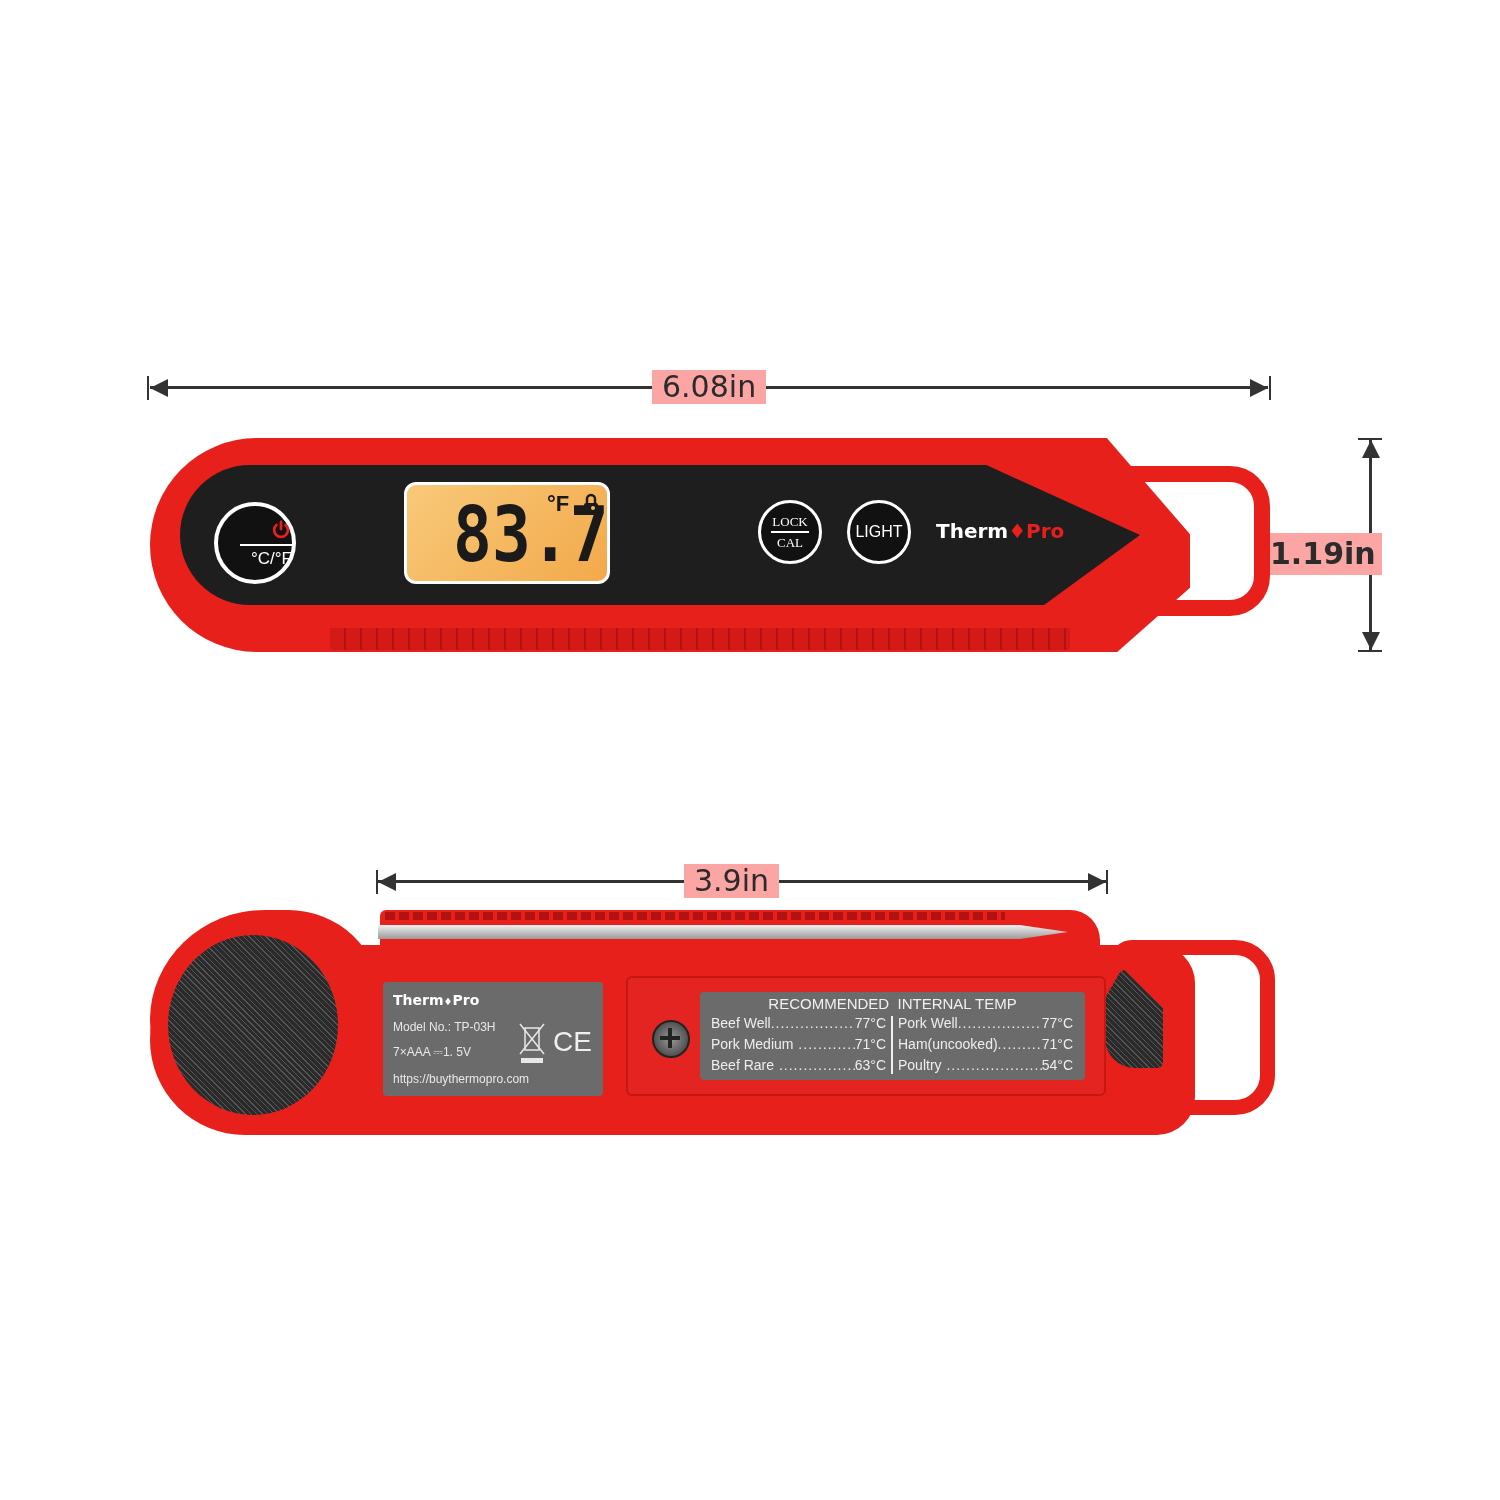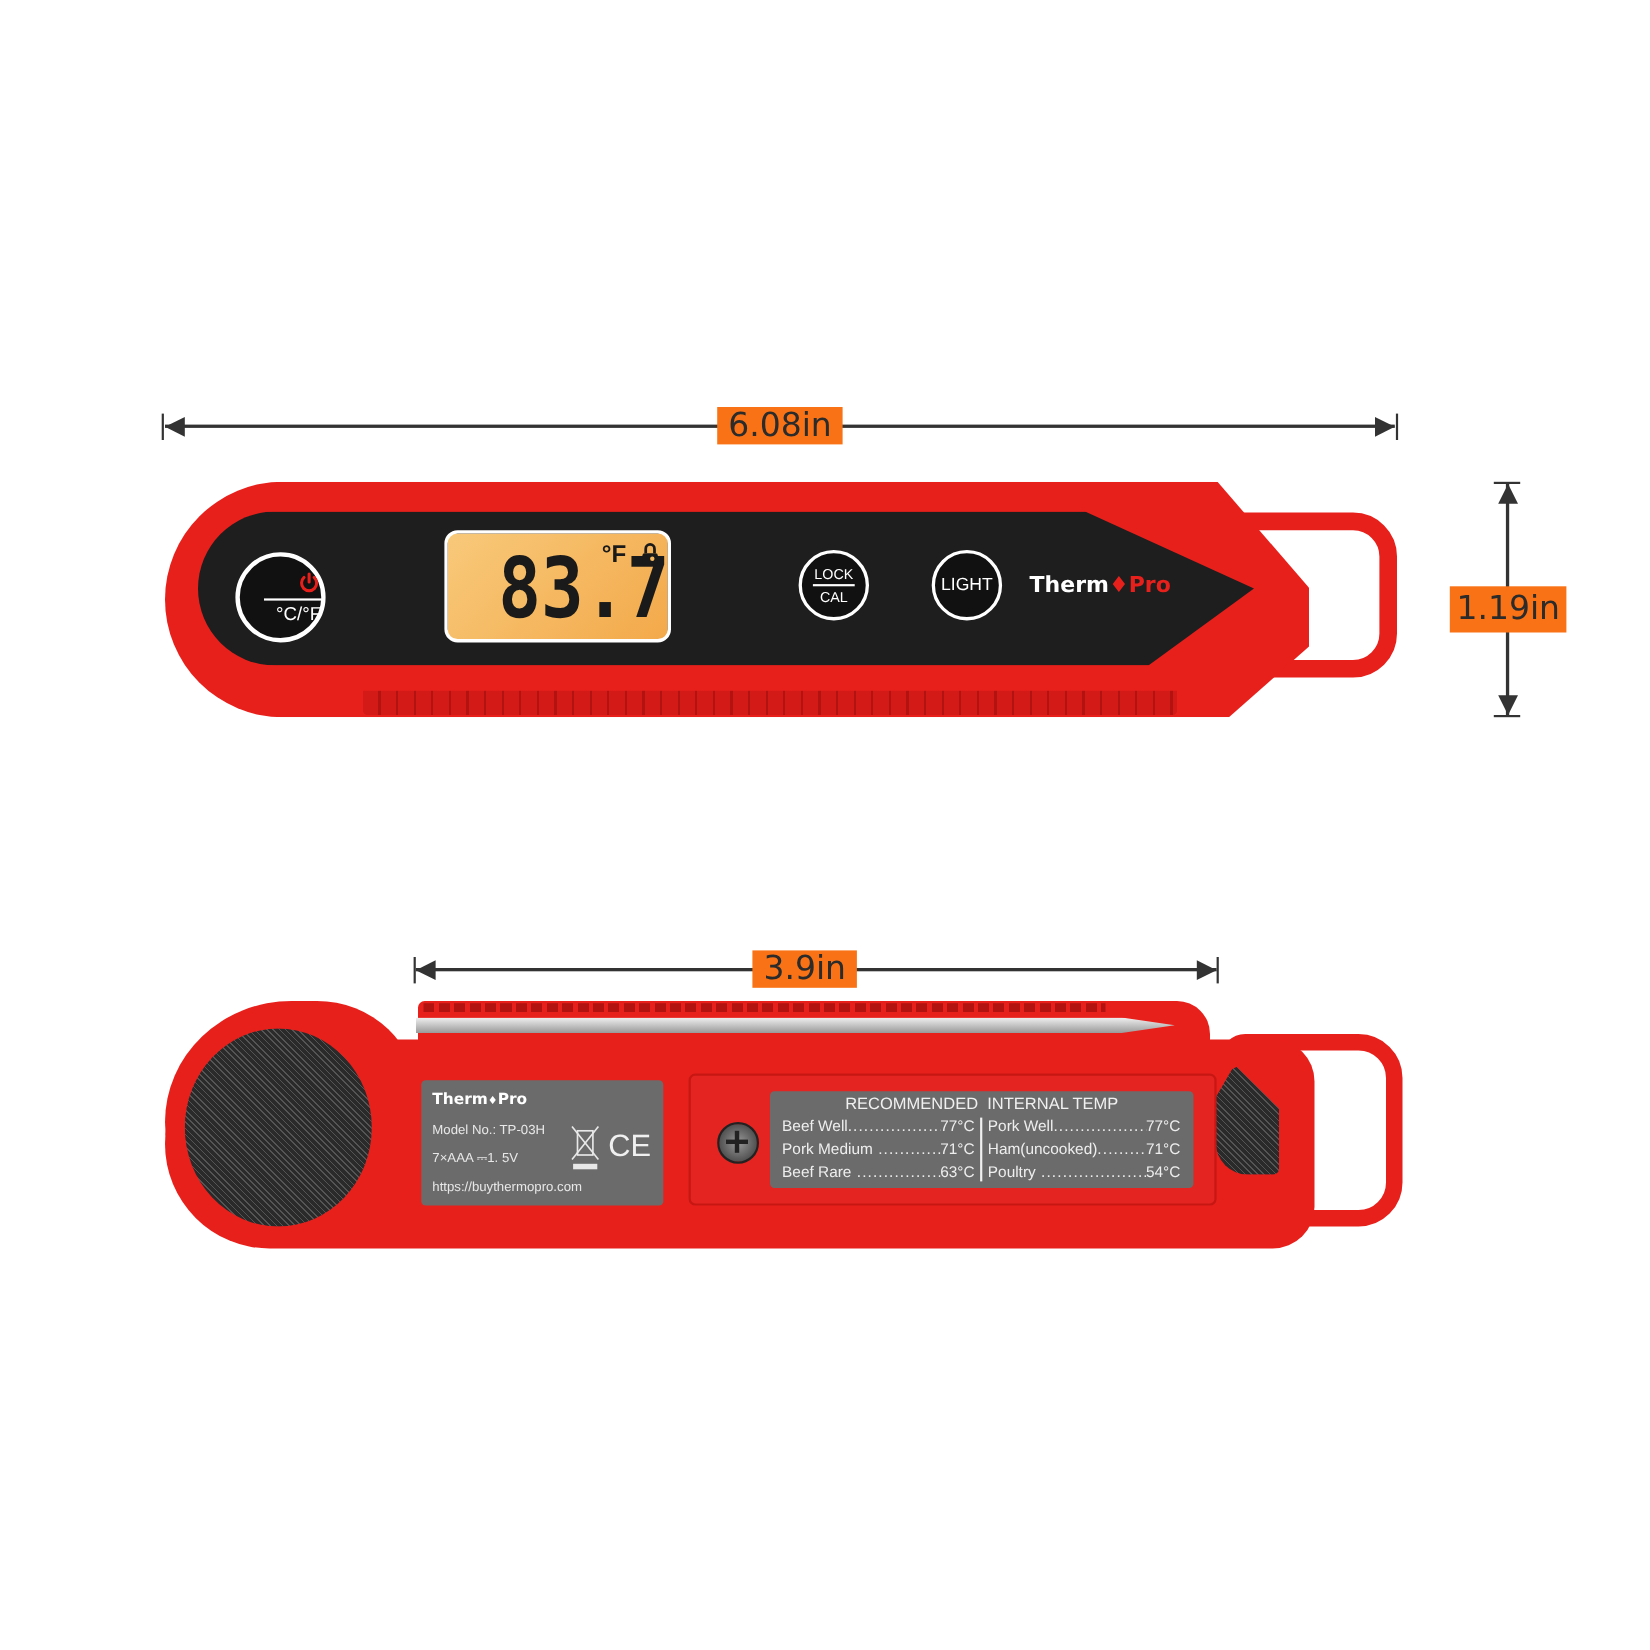--- a/index.html
+++ b/index.html
@@ -5,7 +5,7 @@
   html,body{margin:0;padding:0;background:#fff;}
   body{width:1500px;height:1500px;position:relative;overflow:hidden;font-family:"Liberation Sans",sans-serif;}
   .abs{position:absolute;}
-  .dim-text{font-family:"DejaVu Sans",sans-serif;font-size:30px;color:#2b2b2b;background:#f97316;padding:0 10px;line-height:34px;}
+  .dim-text{font-family:"DejaVu Sans",sans-serif;font-size:30px;color:#2b2b2b;background:#fca5a5;padding:0 10px;line-height:34px;}
   .hline{height:3px;background:#333;}
   .vline{width:3px;background:#333;}
   .red{background:#e8201c;}

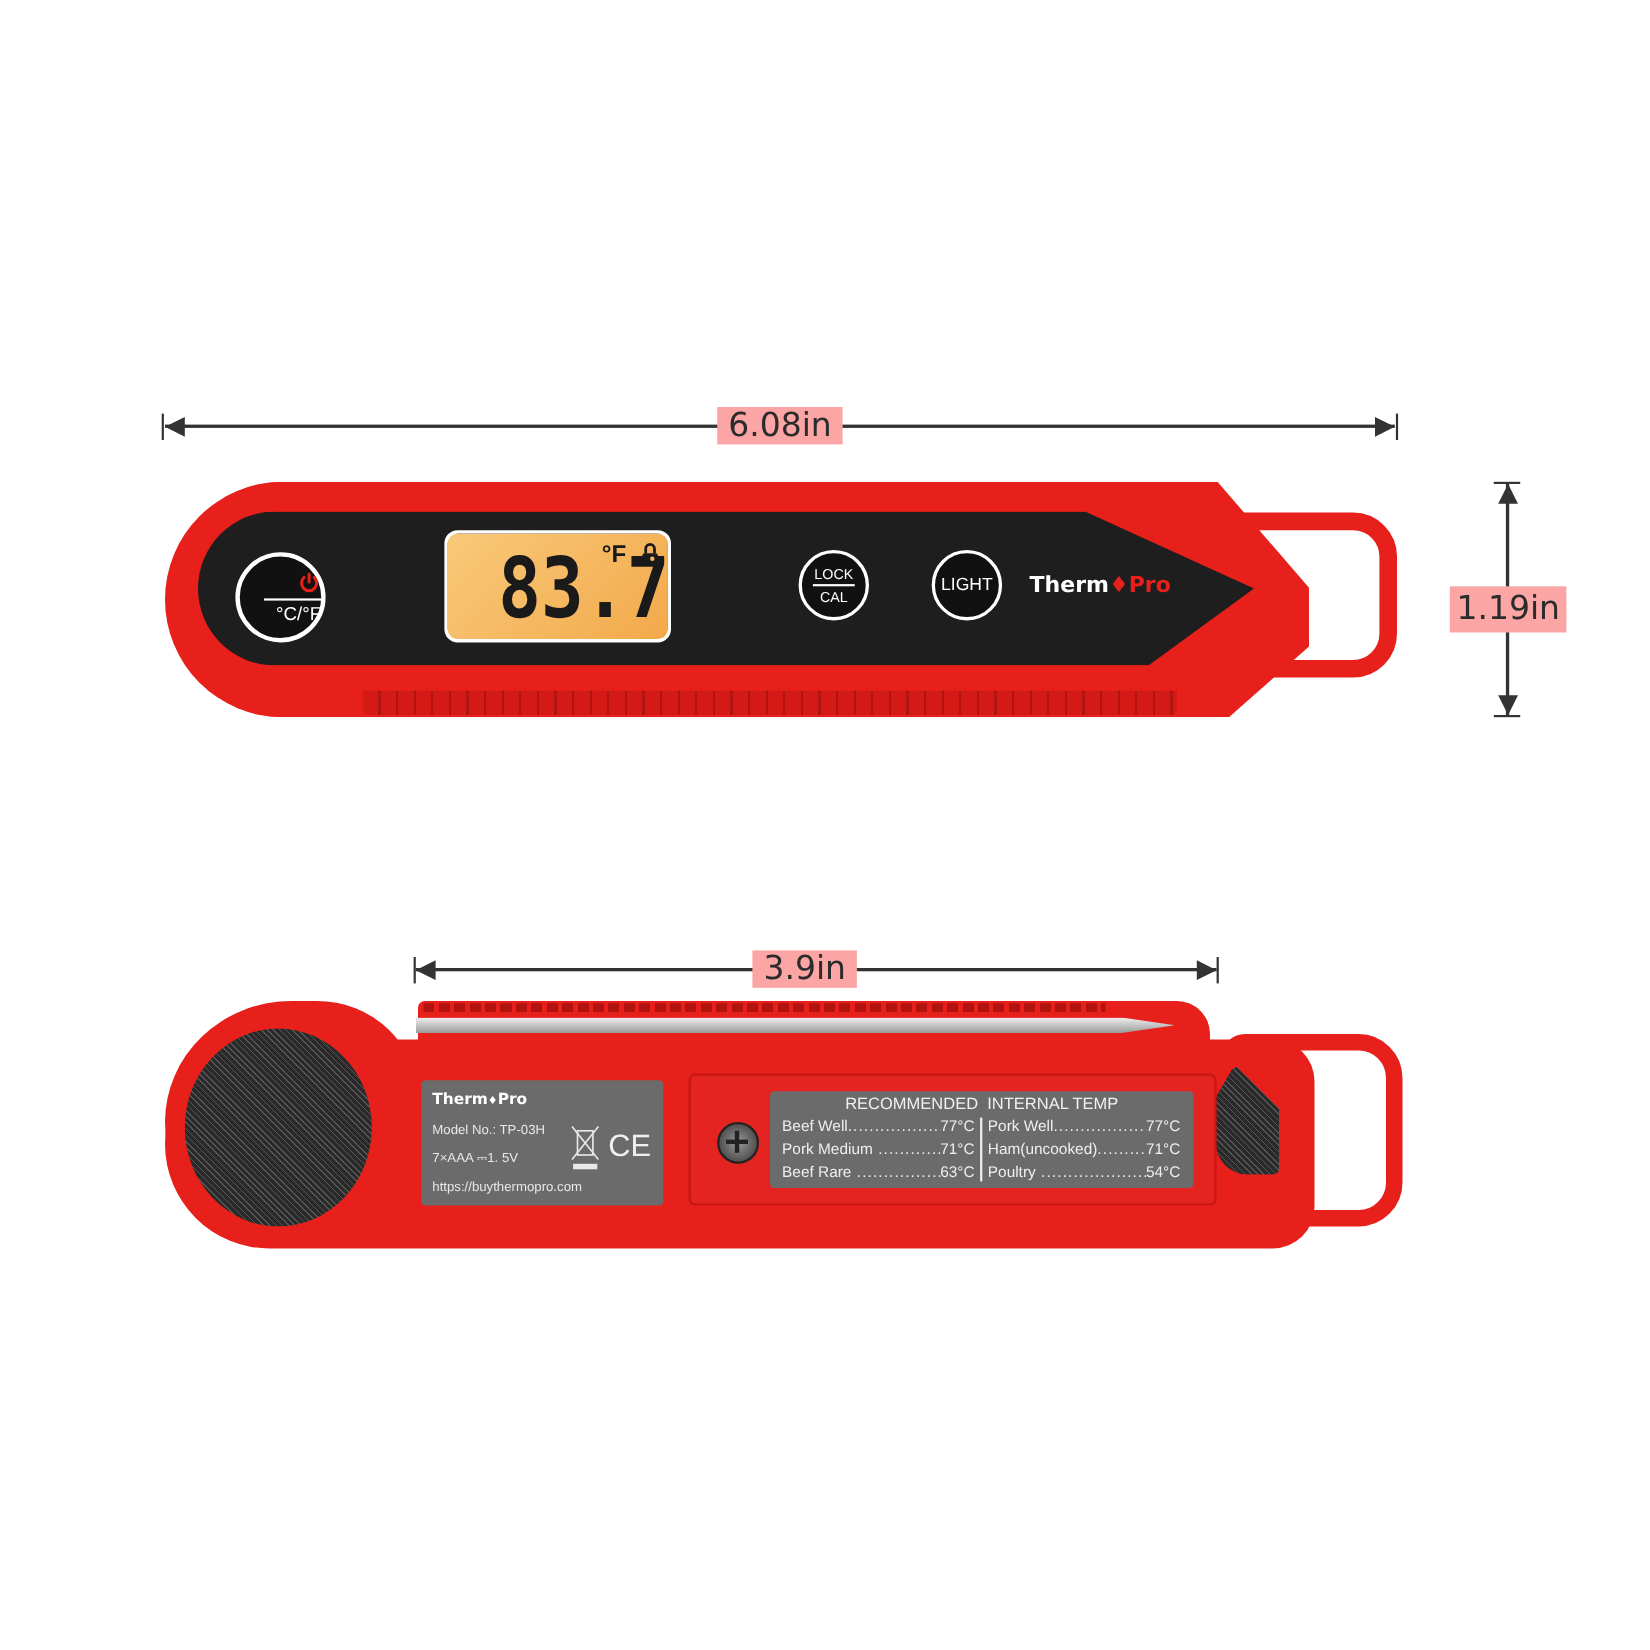--- a/index.html
+++ b/index.html
@@ -72,7 +72,7 @@
     </svg>
   </div>
 
-  <div class="abs btn-circle" style="left:726px;top:500px;width:64px;height:64px;border-width:3px;">
+  <div class="abs btn-circle" style="left:758px;top:500px;width:64px;height:64px;border-width:3px;font-family:Liberation Serif, serif;">
     <span style="font-size:13px;line-height:15px;">LOCK</span>
     <div style="width:38px;height:2px;background:#fff;margin:2px 0;"></div>
     <span style="font-size:13px;line-height:15px;">CAL</span>

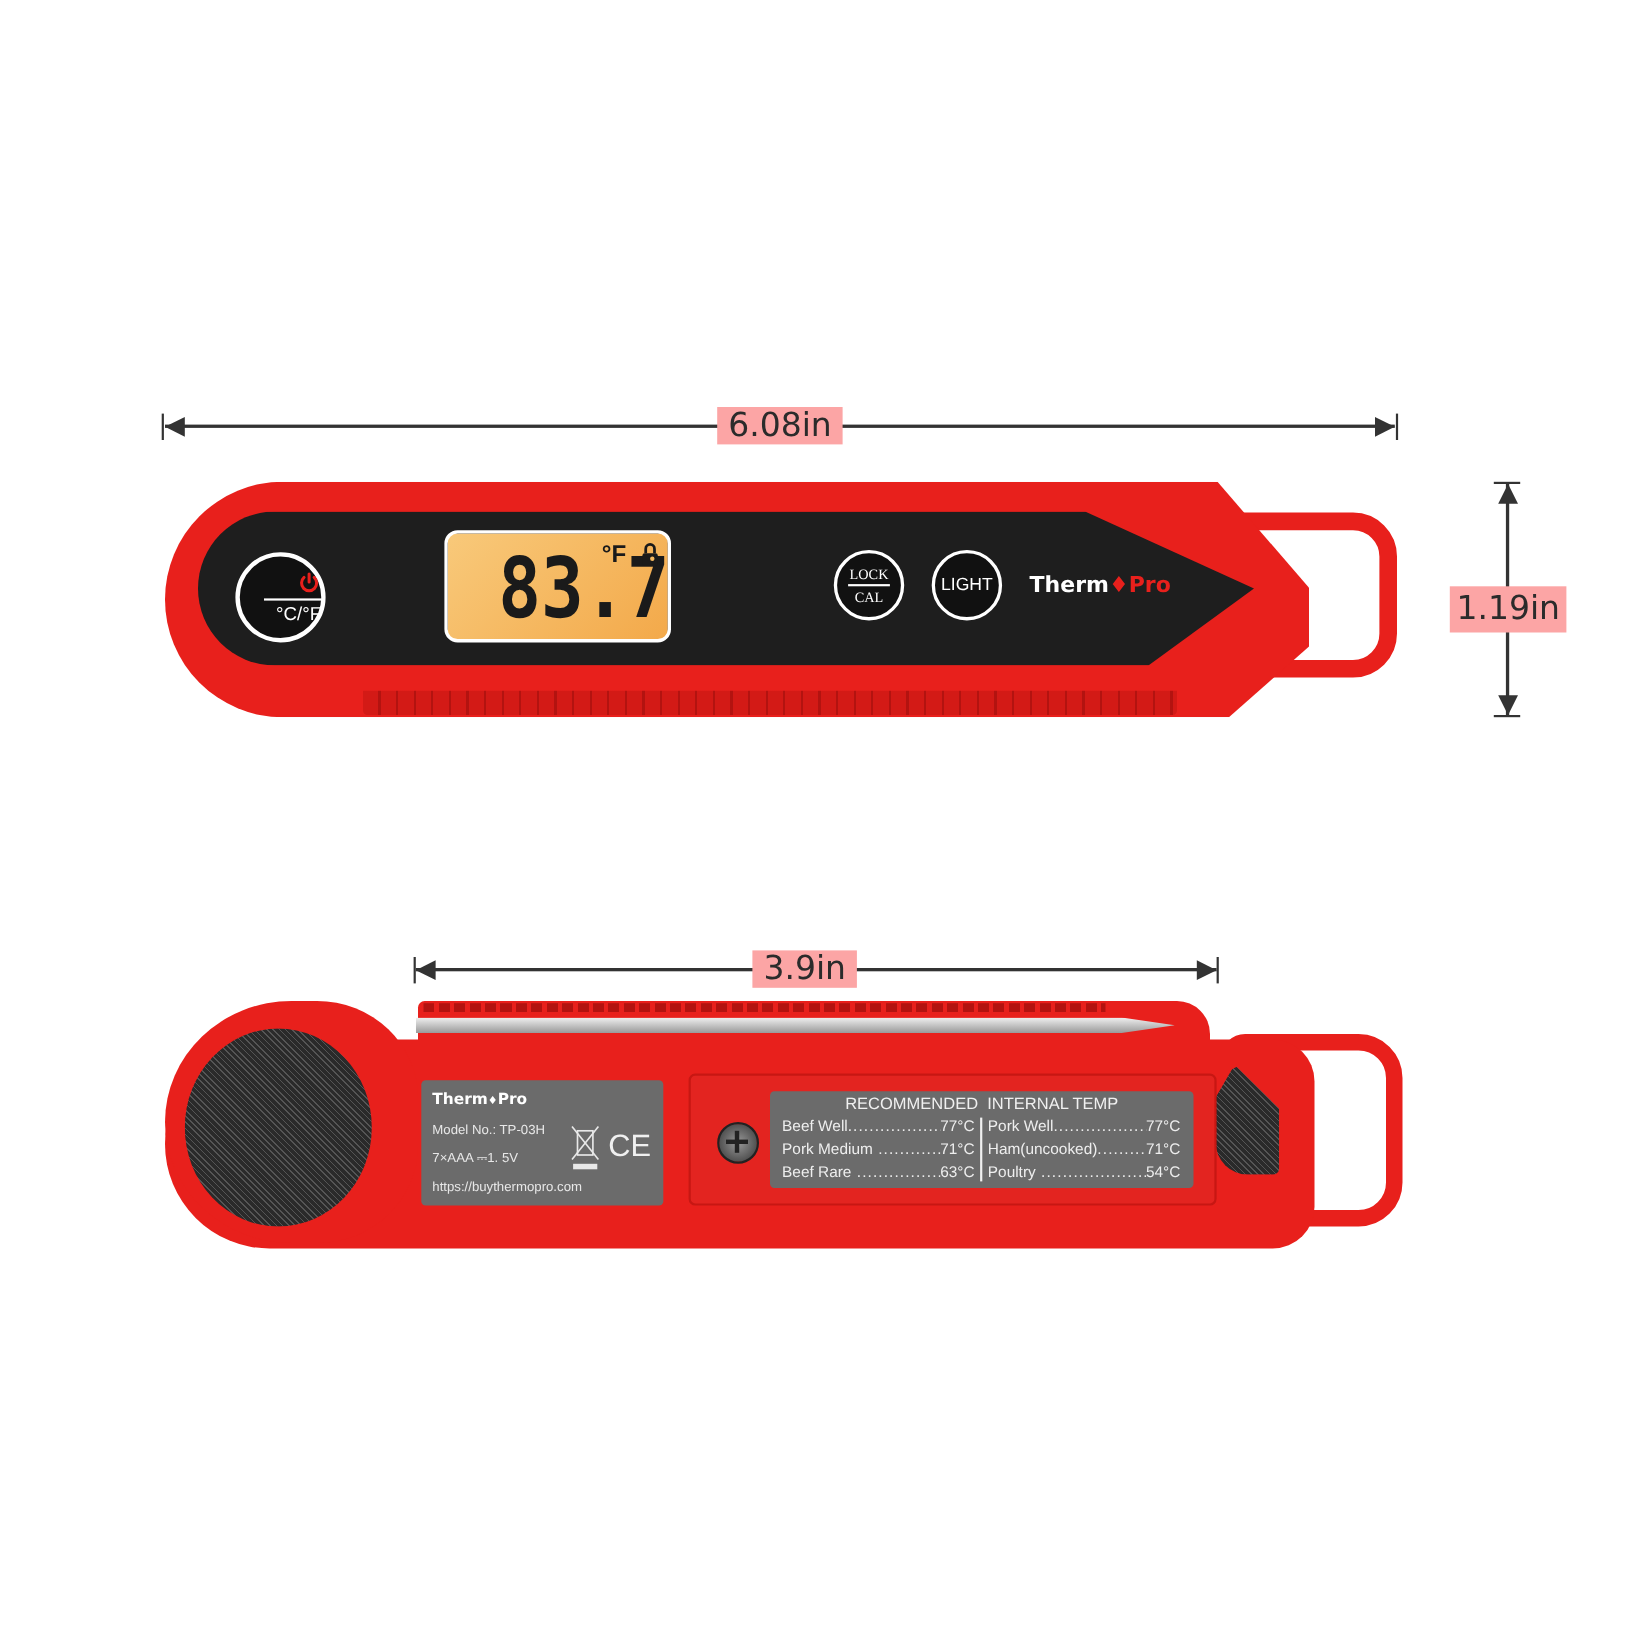--- a/index.html
+++ b/index.html
@@ -40,7 +40,7 @@
   <div class="abs" style="left:1362px;top:440px;width:0;height:0;border-left:9px solid transparent;border-right:9px solid transparent;border-bottom:18px solid #333;"></div>
   <div class="abs" style="left:1362px;top:632px;width:0;height:0;border-left:9px solid transparent;border-right:9px solid transparent;border-top:18px solid #333;"></div>
   <div class="abs hline" style="left:1358px;top:650px;width:24px;height:2px;"></div>
-  <div class="abs dim-text" style="left:1318px;top:533px;padding:4px 6px;">1.19in</div>
+  <div class="abs dim-text" style="left:1264px;top:533px;padding:4px 6px;font-weight:bold;">1.19in</div>
 </div>
 
 <div>

